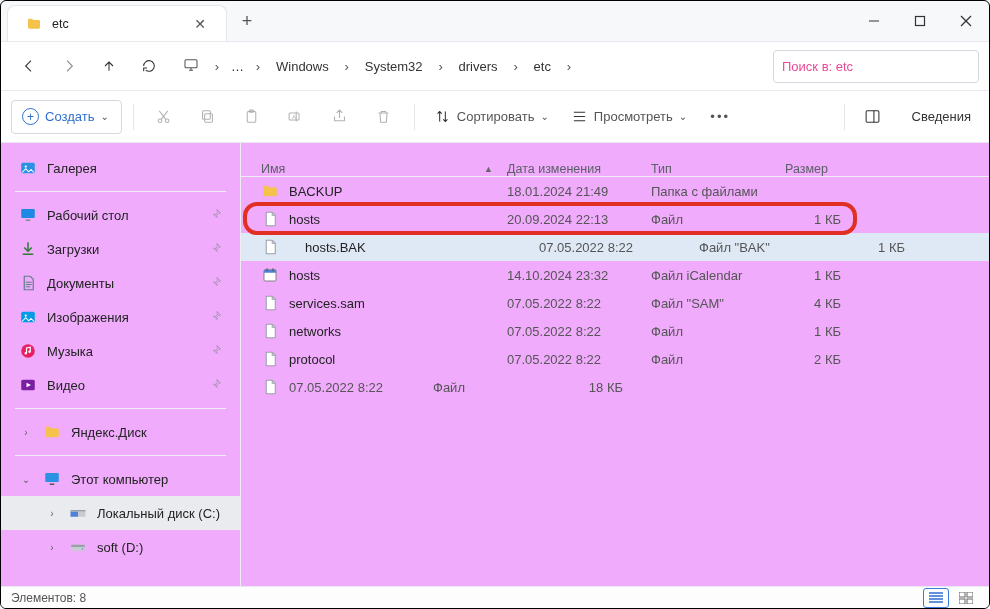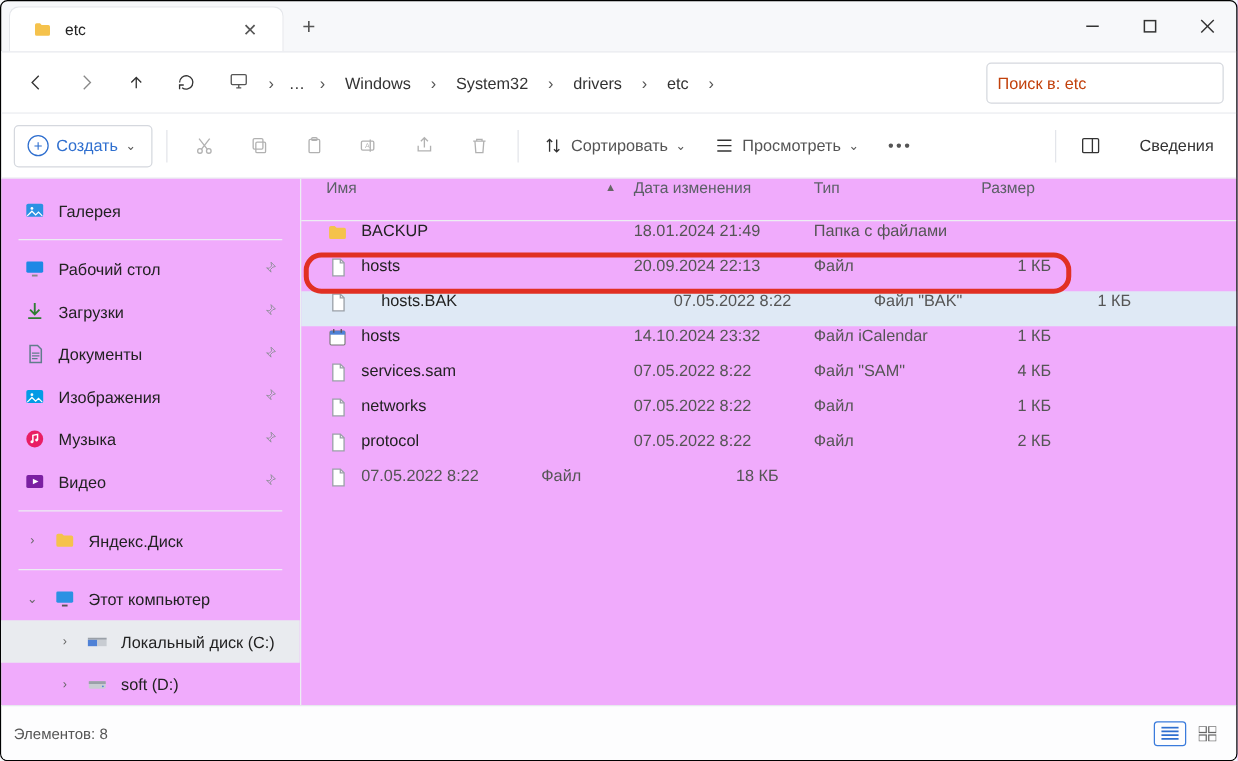--- a/index.html
+++ b/index.html
@@ -25,7 +25,7 @@
   .breadcrumbs .crumb{padding:2px 4px;}
   .breadcrumbs .chev{width:16px;height:20px;display:flex;align-items:center;justify-content:center;color:#555;}
   .breadcrumbs .monitor{margin-right:4px;}
-  .searchbox { width:190px; height:33px; border:1px solid #d5d8de; border-radius:4px; display:flex; align-items:center; padding:0 8px; color:#c2410c; font-size:13px; margin-left:auto; margin-right:2px; background:#fff;}
+  .searchbox { width:206px; height:33px; border:1px solid #d5d8de; border-radius:4px; display:flex; align-items:center; padding:0 8px; color:#ec4899; font-size:13px; margin-left:auto; margin-right:2px; background:#fff;}
 
   
   .toolbar { height:52px; background:#fff; display:flex; align-items:center; padding:0 10px; gap:6px; border-bottom:1px solid #e7e9ee;}

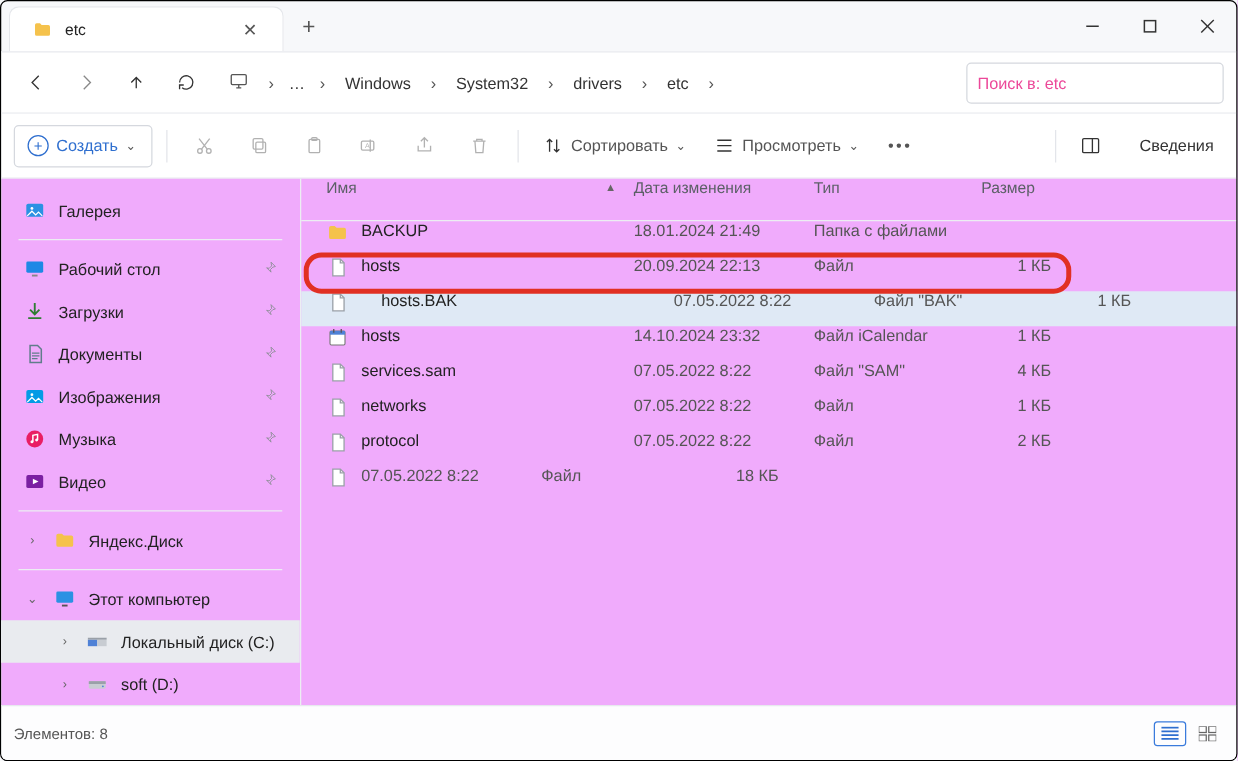--- a/index.html
+++ b/index.html
@@ -50,7 +50,7 @@
   .side-item .ico{width:18px;height:18px;display:flex;align-items:center;justify-content:center;}
   .tree-toggle{width:14px;color:#666;font-size:10px;text-align:center;}
   .filelist { flex:1; display:flex; flex-direction:column; position:relative;}
-  .headers { height:34px; display:flex; align-items:flex-start; font-size:12.5px; color:#5b5f66; border-bottom:1px solid #eceef2; padding-left:20px;}
+  .headers { height:34px; display:flex; align-items:flex-end; font-size:12.5px; color:#5b5f66; border-bottom:1px solid #eceef2; padding-left:20px;}
   .col-name{flex:0 0 246px; display:flex; align-items:center; gap:6px;}
   .col-date{flex:0 0 144px;}
   .col-type{flex:0 0 120px;}

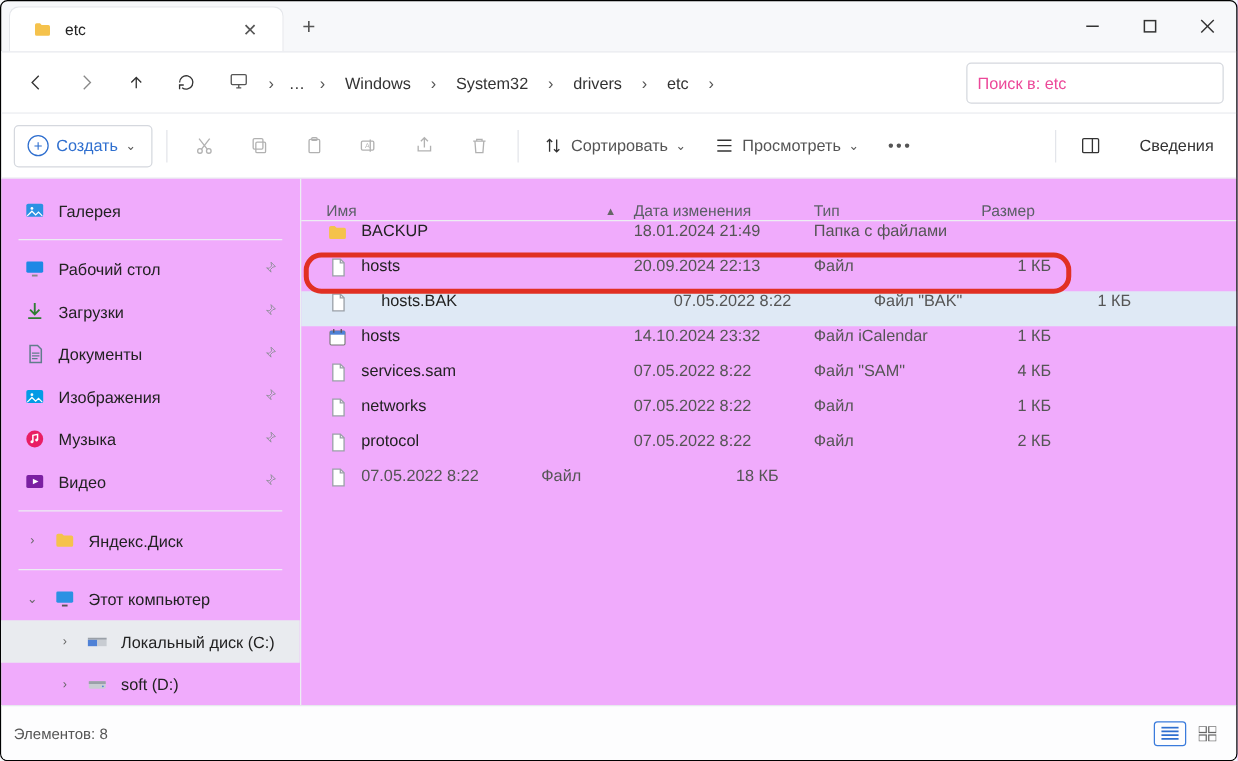--- a/index.html
+++ b/index.html
@@ -57,7 +57,7 @@
   .col-size{flex:0 0 100px; padding-left:14px;}
   .sort-ind{font-size:9px;color:#666;margin-left:auto;margin-right:14px;}
   .rows{position:relative;}
-  .row{height:28px; display:flex; font-size:13px; color:#222; padding-left:20px;}
+  .row{height:28px; display:flex; align-items:center; font-size:13px; color:#222; padding-left:20px;}
   .row .ico{width:18px;height:18px;margin-right:10px;display:flex;align-items:center;justify-content:center;}
   .row .name{flex:0 0 218px;}
   .row .date{flex:0 0 144px;color:#555;}

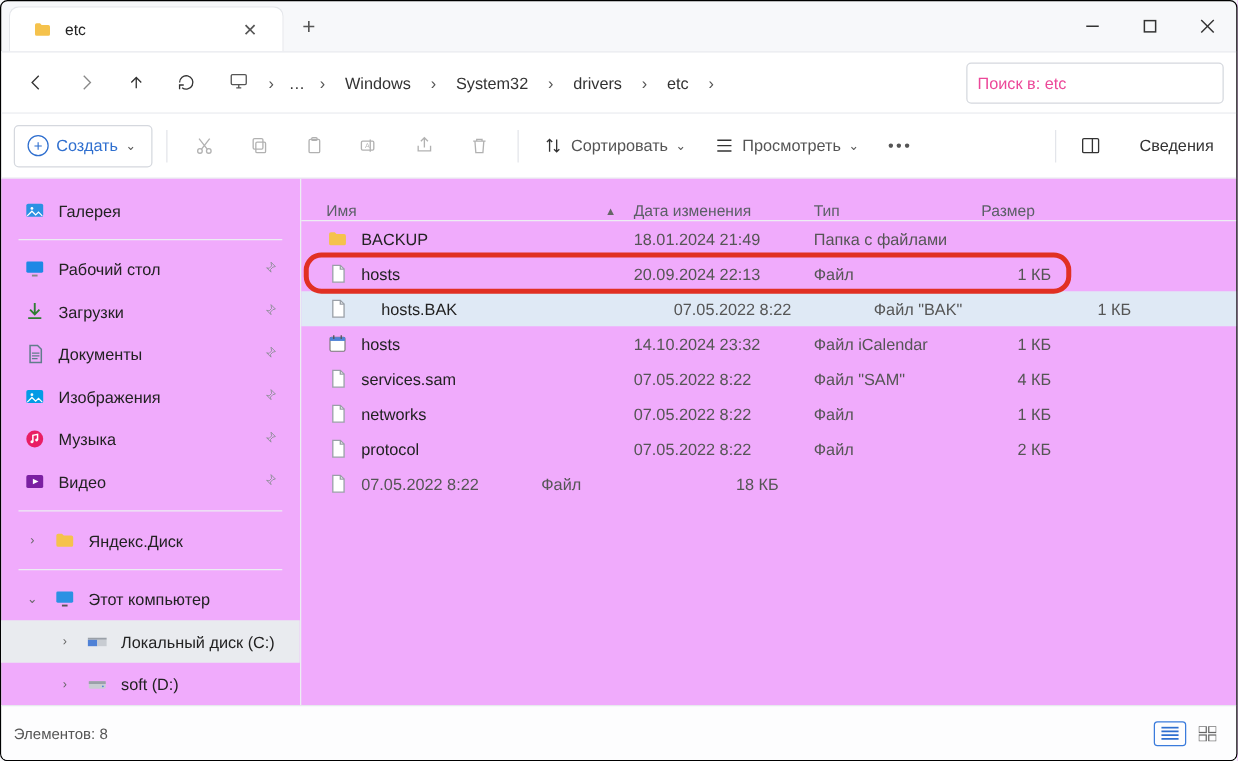--- a/index.html
+++ b/index.html
@@ -65,7 +65,7 @@
   .row .size{flex:0 0 100px;color:#555;text-align:right;padding-right:30px;}
   .row.selected{background:#dfe9f5;gap:16px;}
   .highlight-ring{position:absolute; border:4px solid #e13023; border-radius:14px; pointer-events:none;}
-  .statusbar{height:44px;border-top:1px solid #e7e9ee;display:flex;align-items:center;padding:0 10px;font-size:12px;color:#555;background:#fdfdfe;}
+  .statusbar{height:22px;border-top:1px solid #e7e9ee;display:flex;align-items:center;padding:0 10px;font-size:12px;color:#555;background:#fdfdfe;}
   .statusbar .spacer{flex:1;}
   .viewbtn{width:26px;height:20px;display:flex;align-items:center;justify-content:center;margin-left:4px;}
   .viewbtn.active{border:1px solid #3a7bdc;border-radius:3px;}

